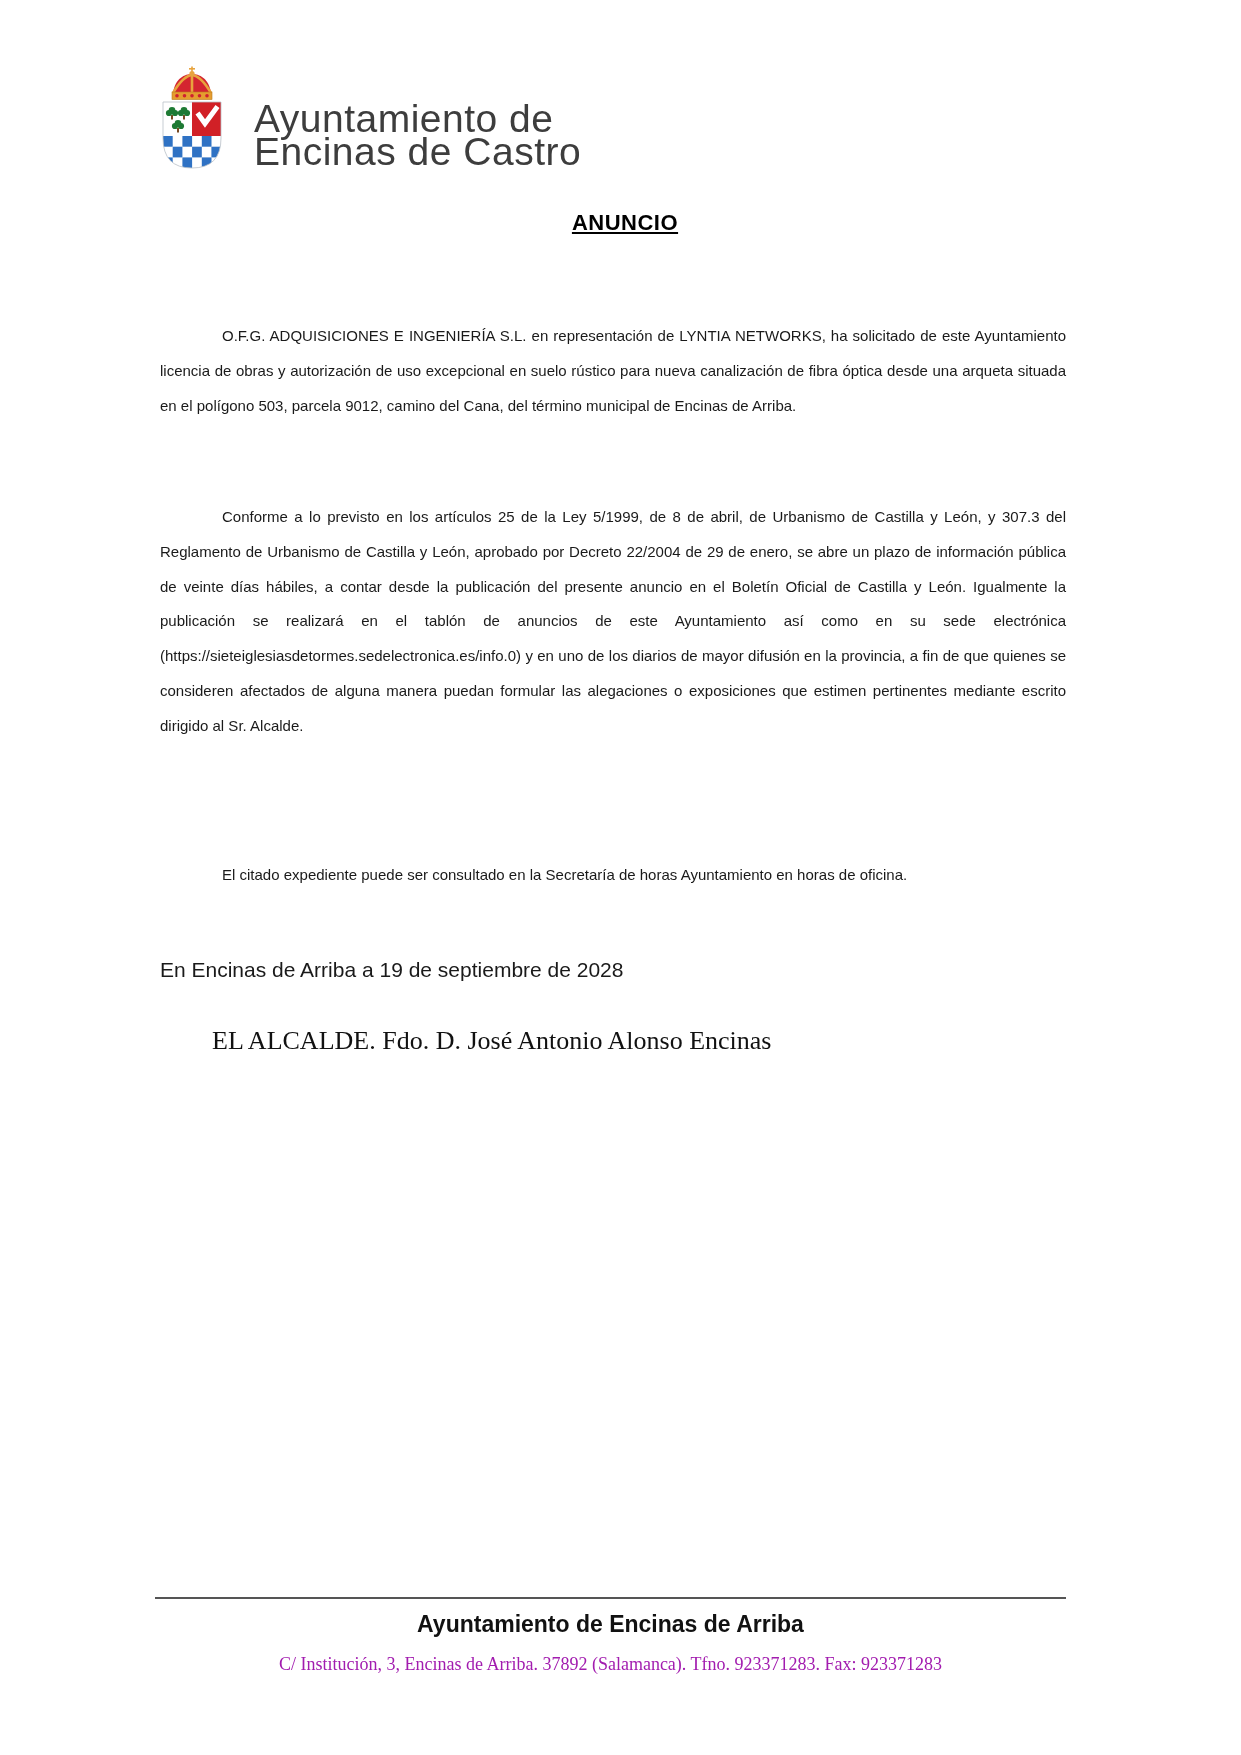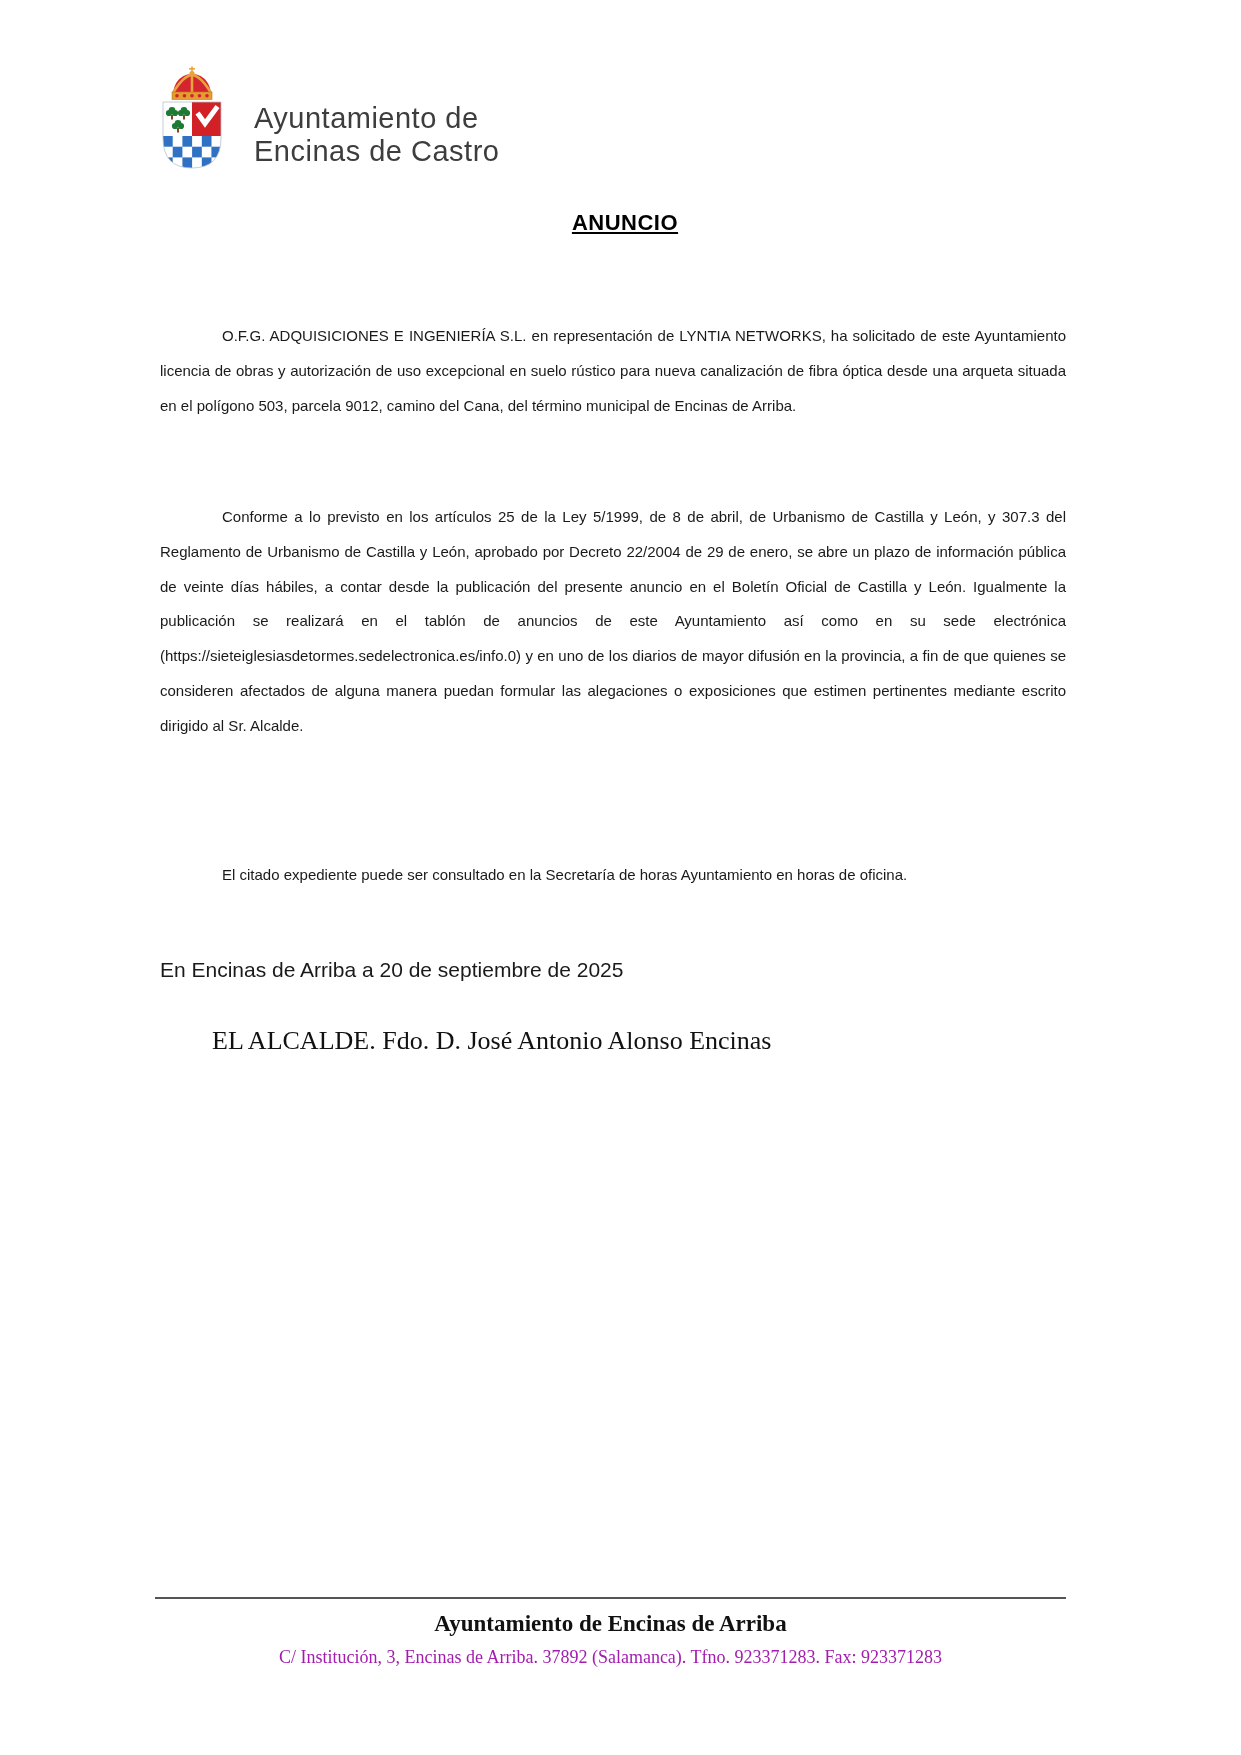--- a/index.html
+++ b/index.html
@@ -18,7 +18,7 @@
   .crest { width:68px; height:104px; flex:0 0 auto; }
   .logo-text {
     margin:36px 0 0 28px;
-    font-size:29px;
+    font-size:39px;
     line-height:33px;
     color:#3d3d3d;
     letter-spacing:0.5px;

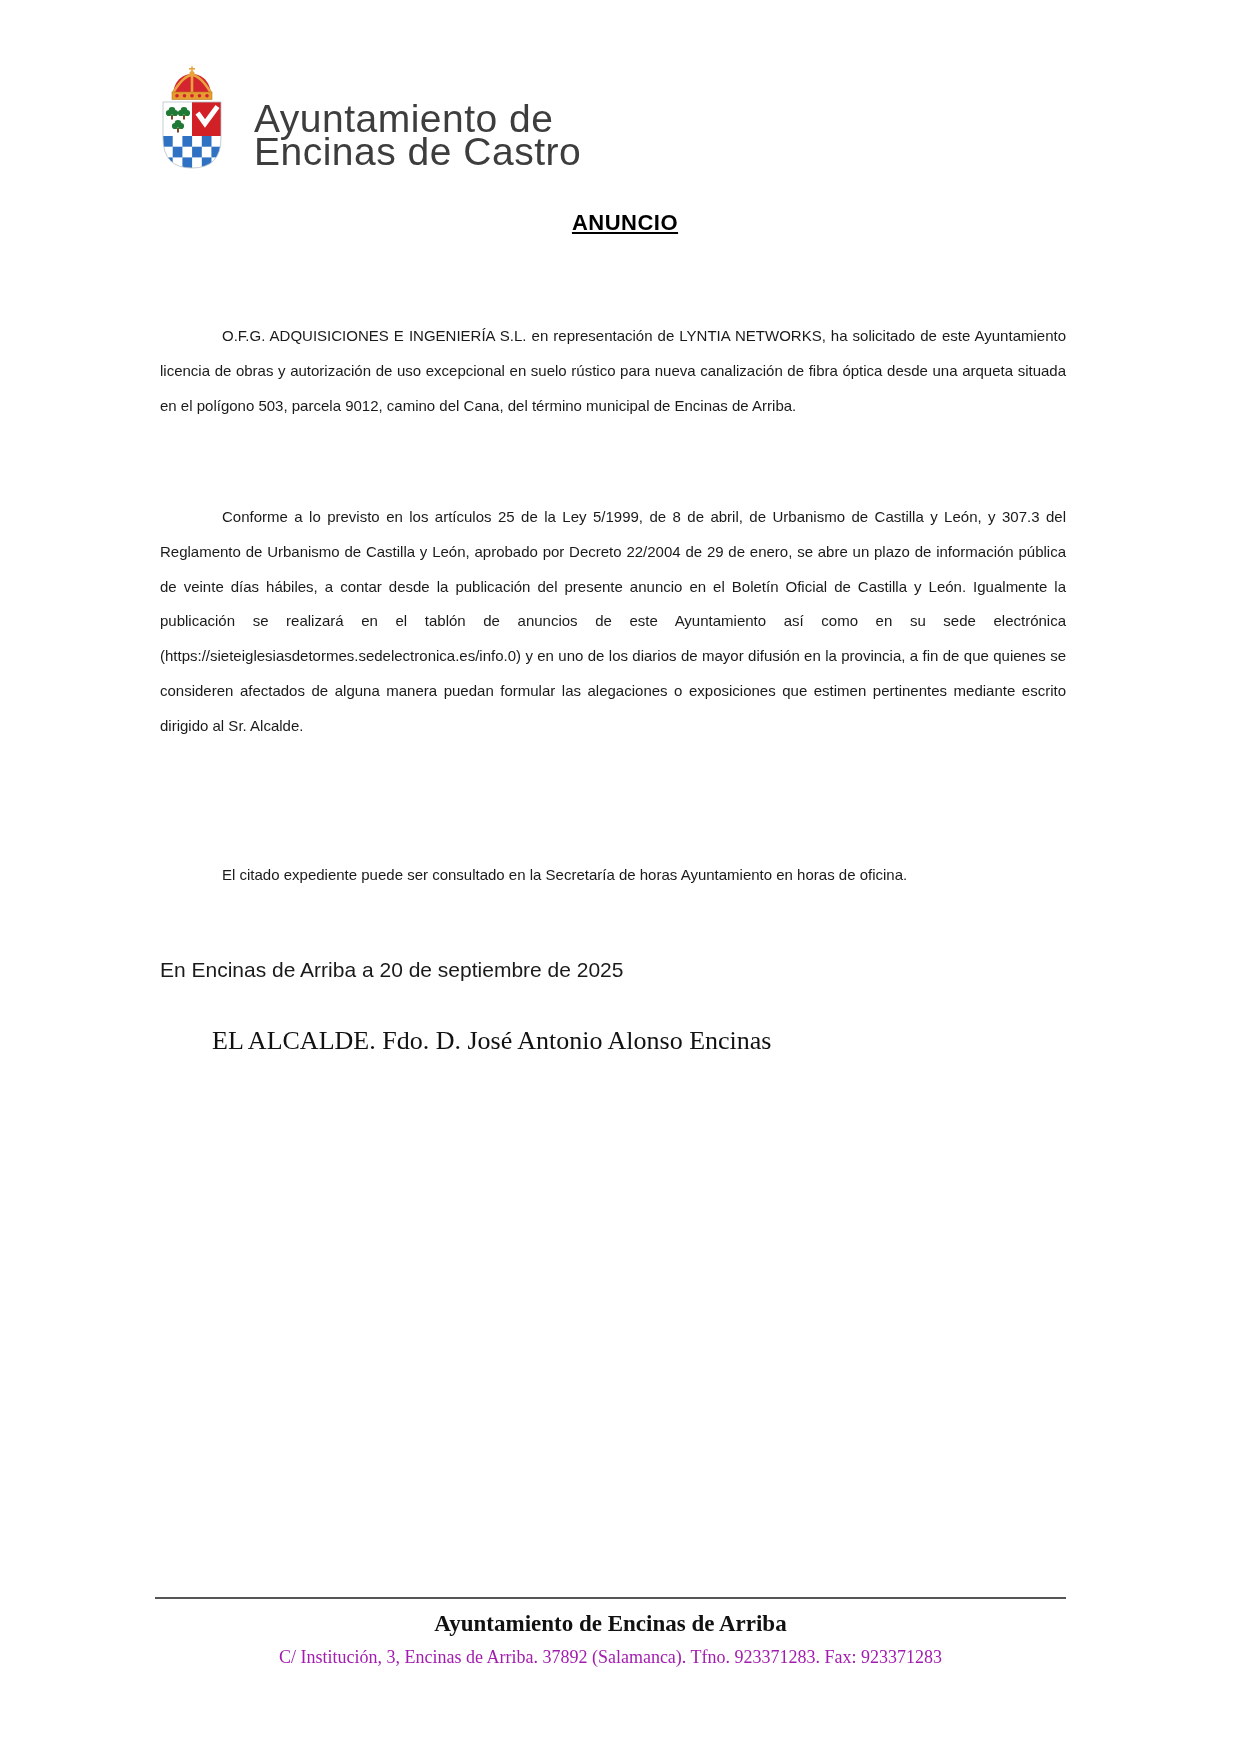--- a/index.html
+++ b/index.html
@@ -150,7 +150,7 @@
   <p id="p2" class="para indent">Conforme a lo previsto en los artículos 25 de la Ley 5/1999, de 8 de abril, de Urbanismo de Castilla y León, y 307.3 del Reglamento de Urbanismo de Castilla y León, aprobado por Decreto 22/2004 de 29 de enero, se abre un plazo de información pública de veinte días hábiles, a contar desde la publicación del presente anuncio en el Boletín Oficial de Castilla y León. Igualmente la publicación se realizará en el tablón de anuncios de este Ayuntamiento así como en su sede electrónica (https://sieteiglesiasdetormes.sedelectronica.es/info.0)  y en uno de los diarios de mayor difusión en la provincia, a fin de que quienes se consideren afectados de alguna manera puedan formular las alegaciones o exposiciones que estimen pertinentes mediante escrito dirigido al Sr. Alcalde.</p>
   <p id="p3" class="para indent">El citado expediente puede ser consultado en la Secretaría de horas Ayuntamiento en horas de oficina.</p>
 
-  <p class="date-line">En Encinas de Arriba a 20 de septiembre de 2025</p>
+  <p class="date-line">En Encinas de Arriba a 19 de septiembre de 2028</p>
 
   <p class="signature">EL ALCALDE. Fdo. D. José Antonio Alonso Encinas</p>
 

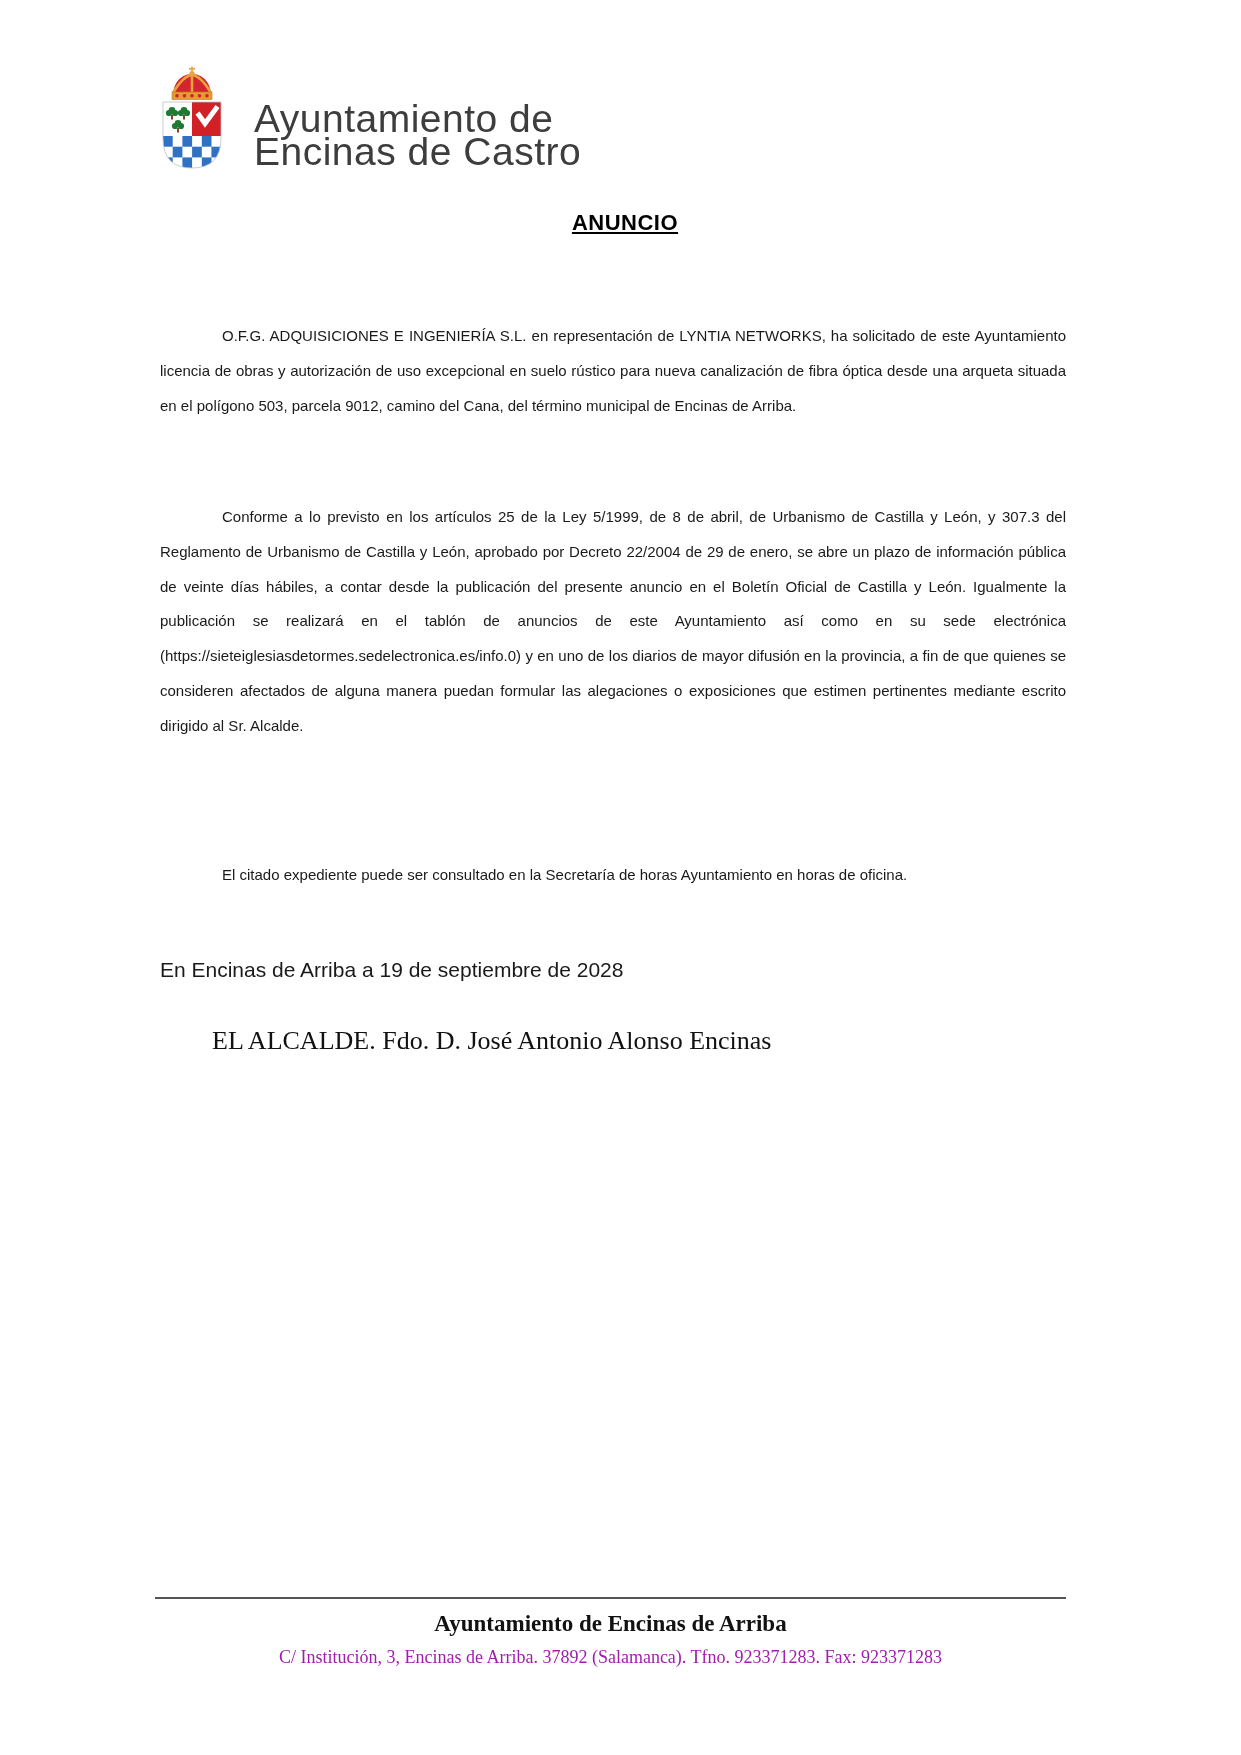--- a/index.html
+++ b/index.html
@@ -59,8 +59,8 @@
   .footer { position:absolute; left:155px; top:1597px; width:911px; text-align:center; }
   .footer-rule { border:none; border-top:2px solid #555; margin:0 0 12px 0; }
   .footer-org {
-    font-family:Liberation Serif, serif;
-    font-weight:bold; font-size:23px; color:#111; margin:0 0 10px 0;
+    font-family:Liberation Sans, sans-serif;
+    font-weight:bold; font-size:23px; color:#111; margin:0 0 16px 0;
   }
   .footer-address {
     font-family:"Liberation Serif", serif;

